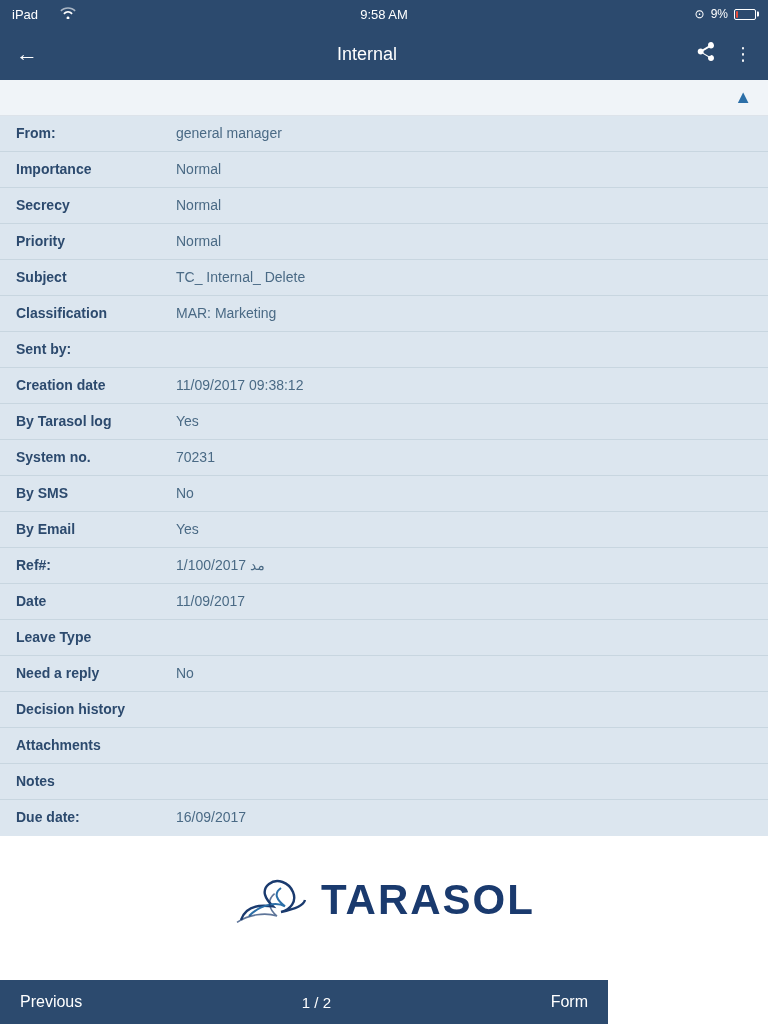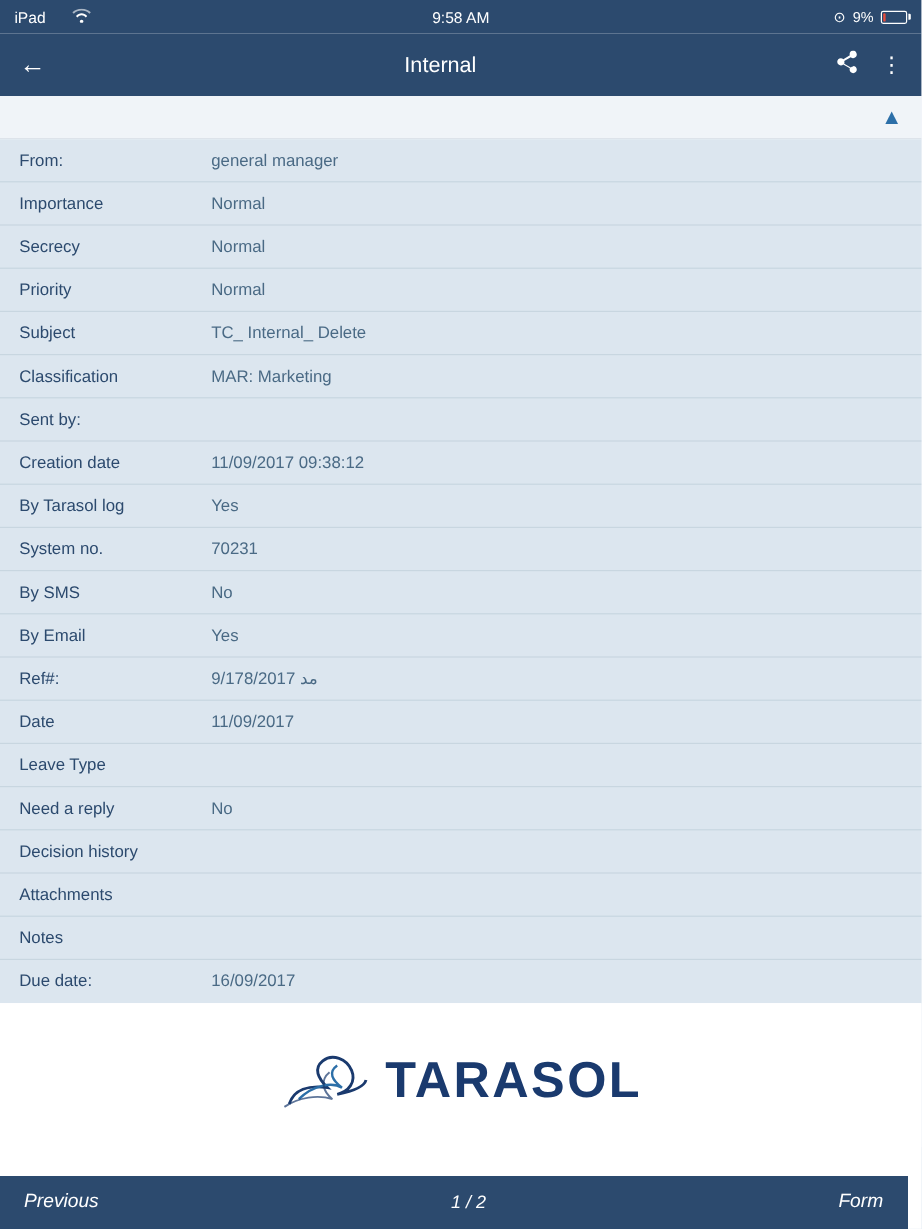--- a/index.html
+++ b/index.html
@@ -69,7 +69,7 @@
       min-width: 160px;
       color: #2c4a6e;
       font-size: 14px;
-      font-weight: 400;
+      font-weight: 700;
       padding-top: 1px;
     }
     .detail-value {

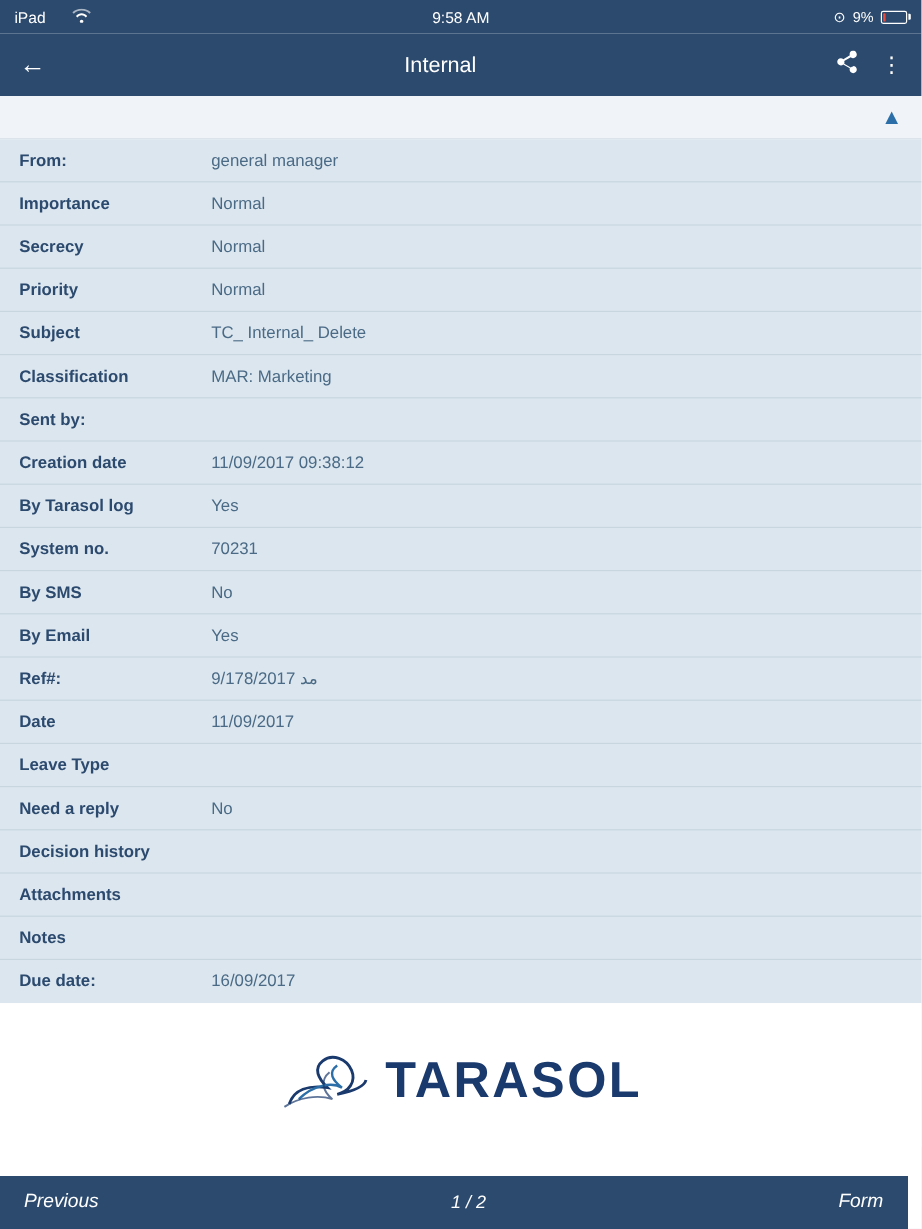--- a/index.html
+++ b/index.html
@@ -221,7 +221,7 @@
     </div>
     <div class="detail-row">
       <span class="detail-label">Ref#:</span>
-      <span class="detail-value">مد 9/178/2017</span>
+      <span class="detail-value">مد 1/100/2017</span>
     </div>
     <div class="detail-row">
       <span class="detail-label">Date</span>

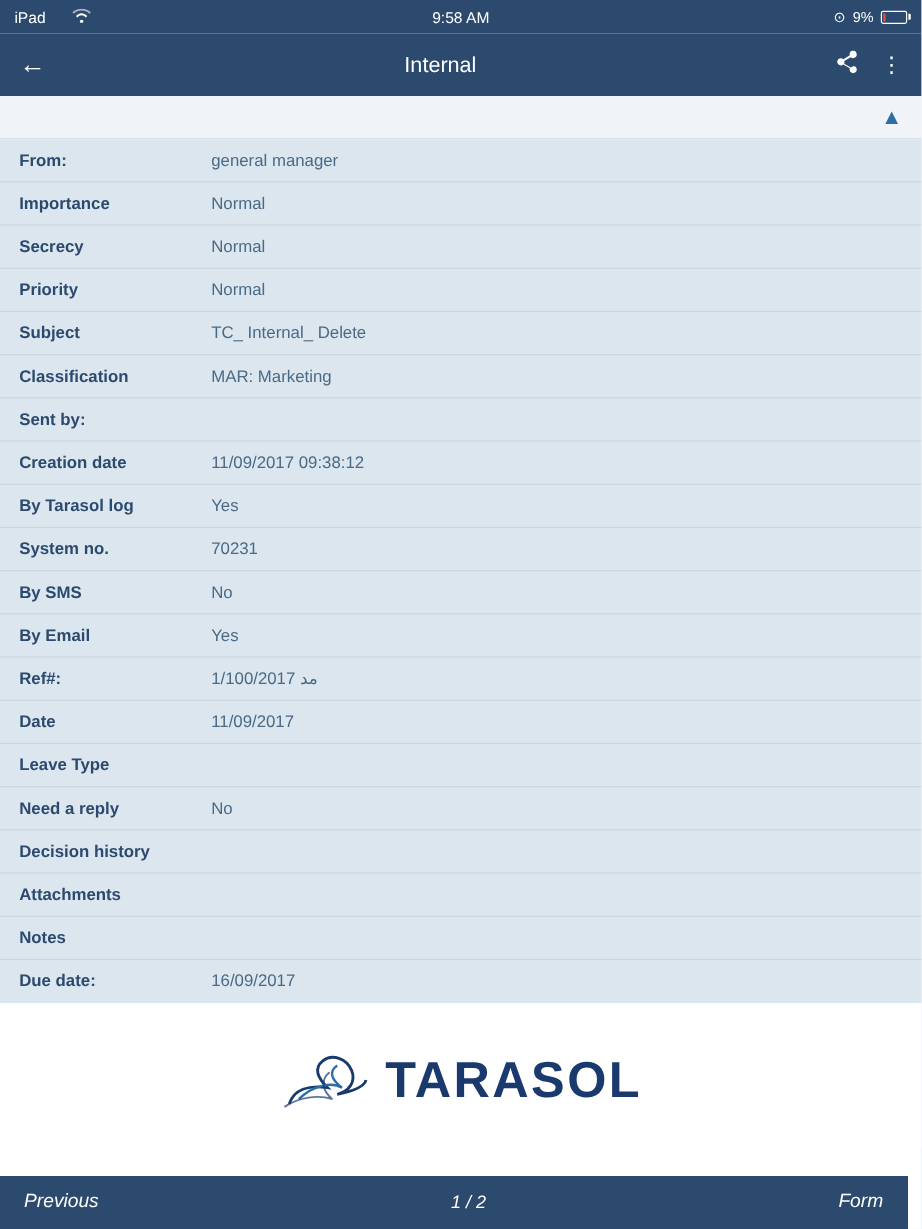--- a/index.html
+++ b/index.html
@@ -108,14 +108,13 @@
     .bottom-nav {
       position: fixed;
       bottom: 0;
-      width: 756px;
+      width: 608px;
       height: 44px;
       background: #2c4a6e;
       display: flex;
       align-items: center;
       justify-content: space-between;
       padding: 0 20px;
-      font-style: italic;
     }
     .bottom-nav-btn {
       color: white;

